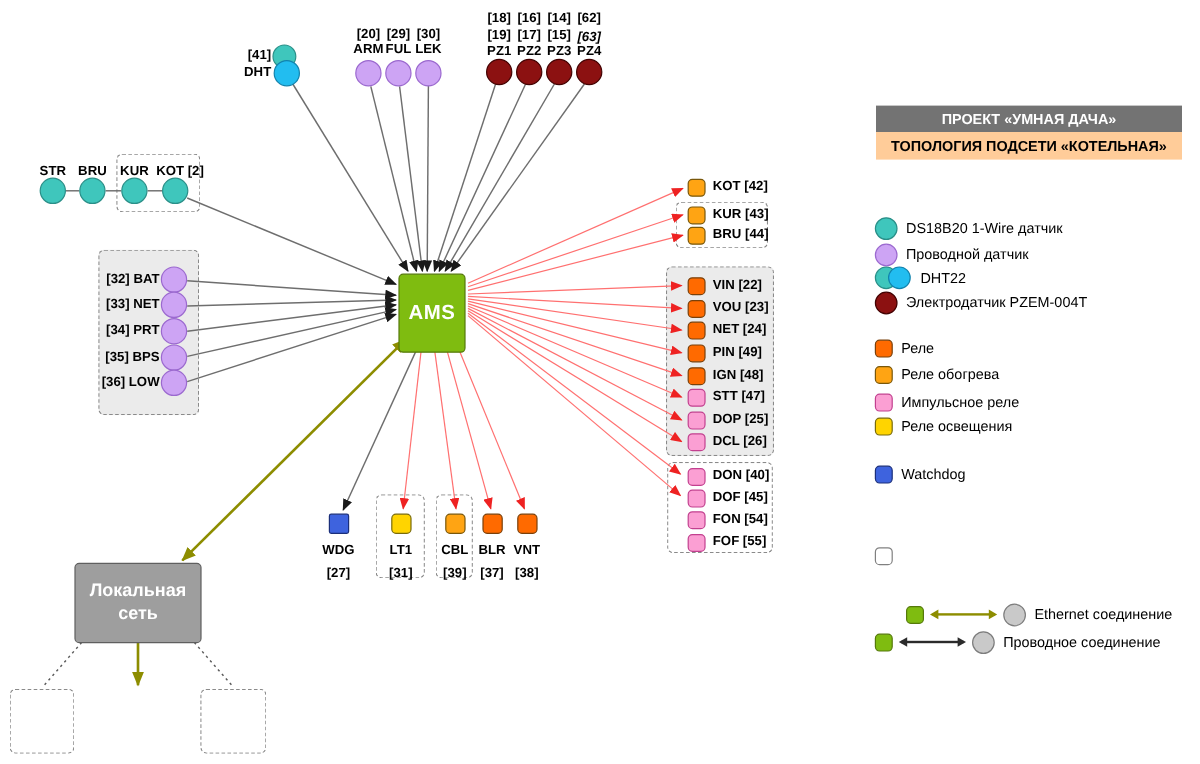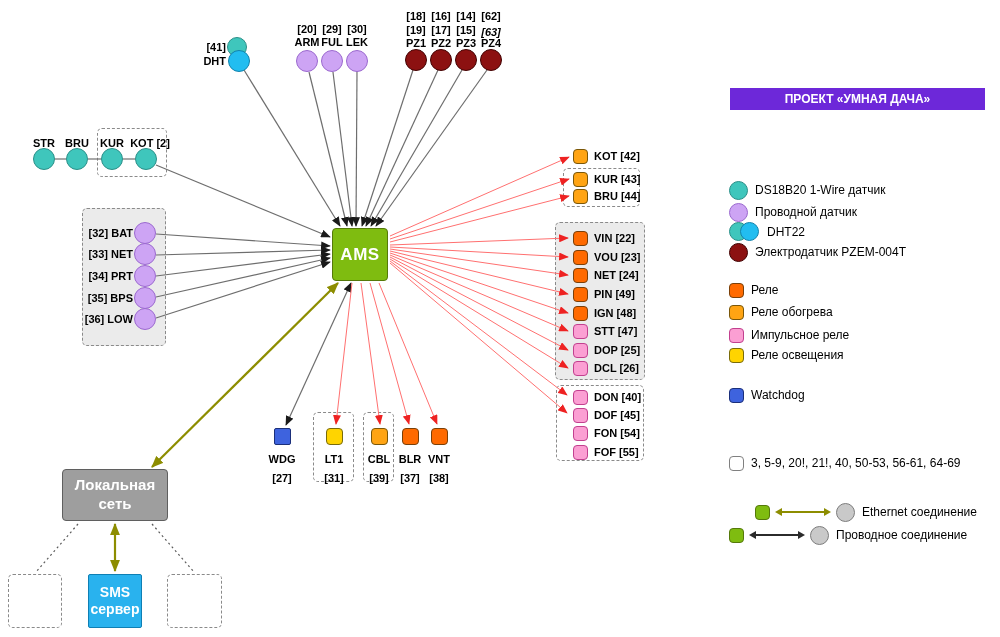--- a/index.html
+++ b/index.html
@@ -44,7 +44,7 @@
 
   .hdr { position:absolute; left:730px; width:255px; box-sizing:border-box; text-align:center;
          font-weight:bold; font-size:12px; display:flex; align-items:center; justify-content:center; }
-  .hdr-project  { top:88px;  height:22px; background:#6d28d9; color:#fff; }
+  .hdr-project  { top:88px;  height:22px; background:#737373; color:#fff; }
   .hdr-subtitle { top:110px; height:23px; background:#ffcc99; color:#000; }
 
   .legend-row { position:absolute; left:729px; display:flex; align-items:center; gap:7px;

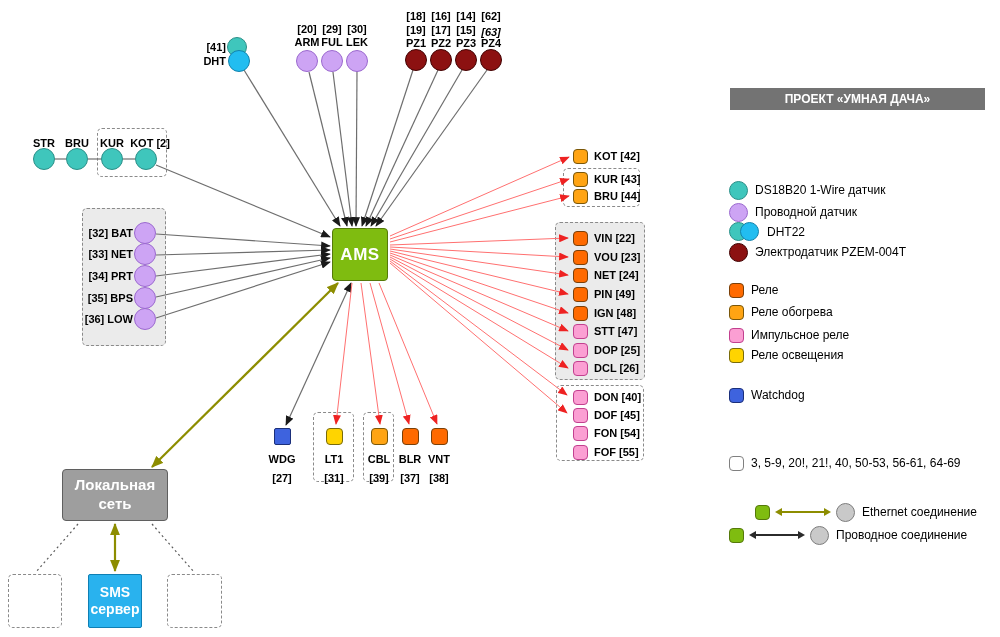--- a/index.html
+++ b/index.html
@@ -247,6 +247,7 @@
 
   <div id="legend">
     <div class="hdr hdr-project">ПРОЕКТ «УМНАЯ ДАЧА»</div>
+    <div class="hdr hdr-subtitle">ТОПОЛОГИЯ ПОДСЕТИ «КОТЕЛЬНАЯ»</div>
     <div id="legend-items">
         <div class="legend-row" style="top: 190px;">
           <span class="sw-circle circle c-ds18b20" style="position: static;"></span>

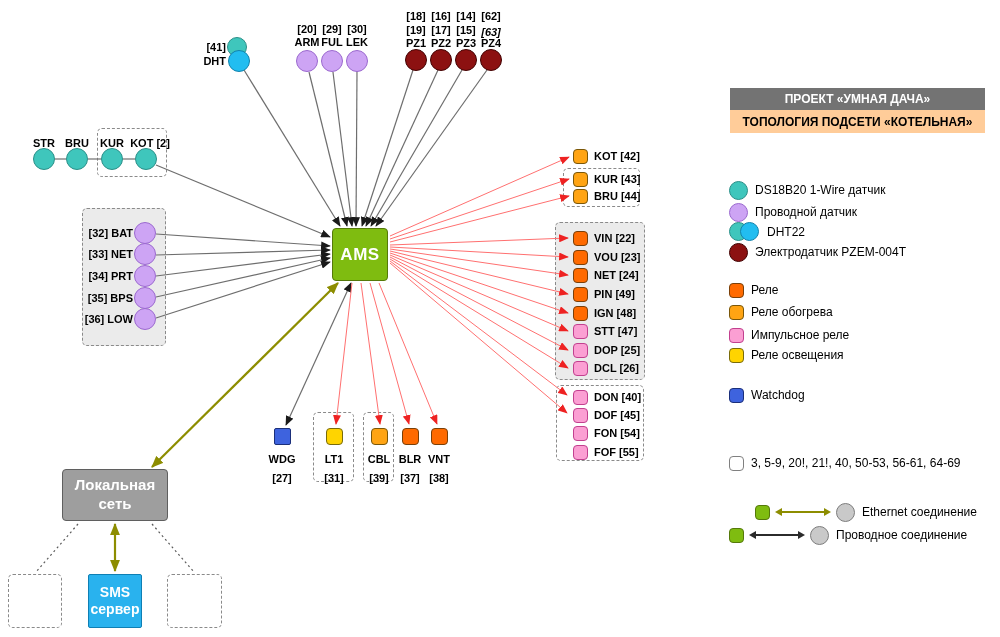--- a/index.html
+++ b/index.html
@@ -178,7 +178,7 @@
       <div class="square s-relay_heat" style="left: 370.5px; top: 427.5px; width: 17px; height: 17px;"></div>
       <div class="square s-relay" style="left: 401.5px; top: 427.5px; width: 17px; height: 17px;"></div>
       <div class="square s-relay" style="left: 430.5px; top: 427.5px; width: 17px; height: 17px;"></div>
-      <div class="box b-ams" style="left: 332px; top: 228px; width: 56px; height: 53px;">
+      <div class="box b-ams" style="left: 332px; top: 228px; width: 56px; height: 66px;">
         <span>AMS</span>
       </div>
       <div class="box b-lan" style="left: 62px; top: 469px; width: 106px; height: 52px;">

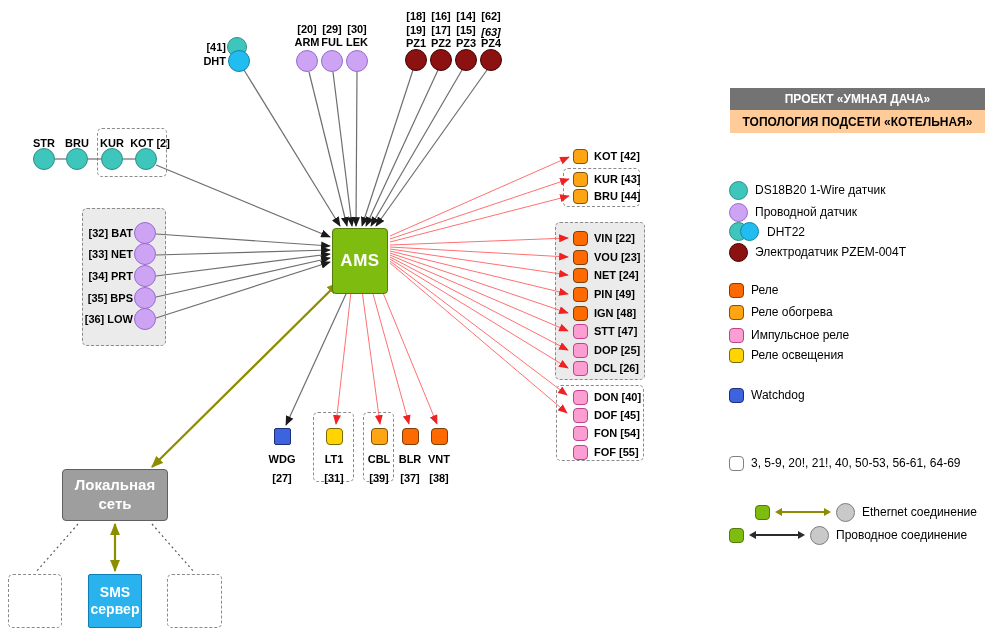--- a/index.html
+++ b/index.html
@@ -290,7 +290,6 @@
         </div>
         <div class="legend-row" style="top: 463px;">
           <span class="square sw-square s-plain"></span>
-          <span class="txt">3, 5-9, 20!, 21!, 40, 50-53, 56-61, 64-69</span>
         </div>
         <div class="legend-row" style="top: 512px; padding-left: 26px;">
           <span class="square sw-square s-green"></span>

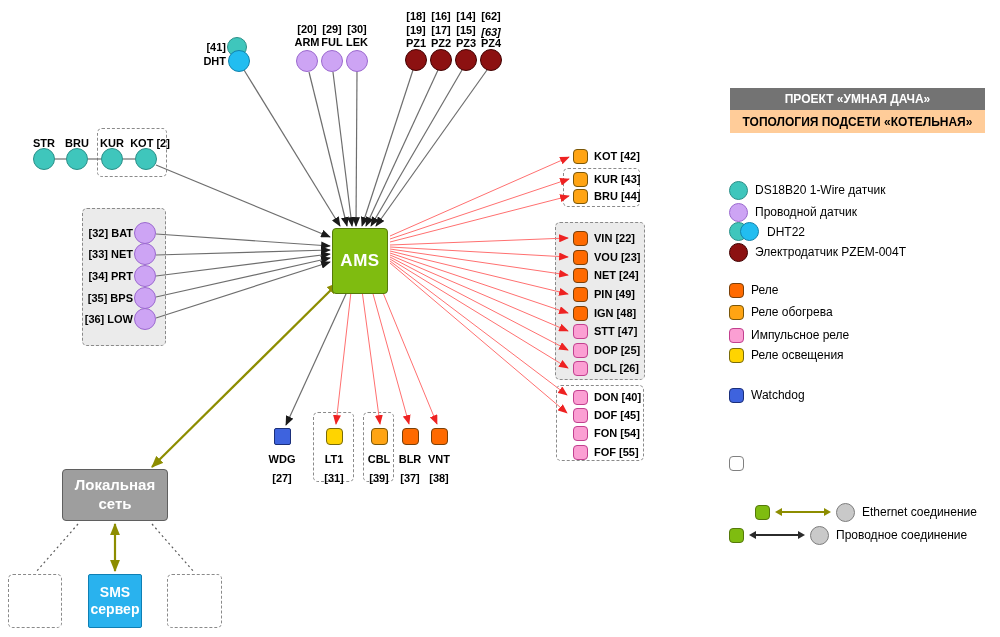--- a/index.html
+++ b/index.html
@@ -181,7 +181,7 @@
       <div class="box b-ams" style="left: 332px; top: 228px; width: 56px; height: 66px;">
         <span>AMS</span>
       </div>
-      <div class="box b-lan" style="left: 62px; top: 469px; width: 106px; height: 52px;">
+      <div class="box b-lan" style="left: 62px; top: 469px; width: 106px; height: 67px;">
         <span>Локальная</span>
         <span>сеть</span>
       </div>

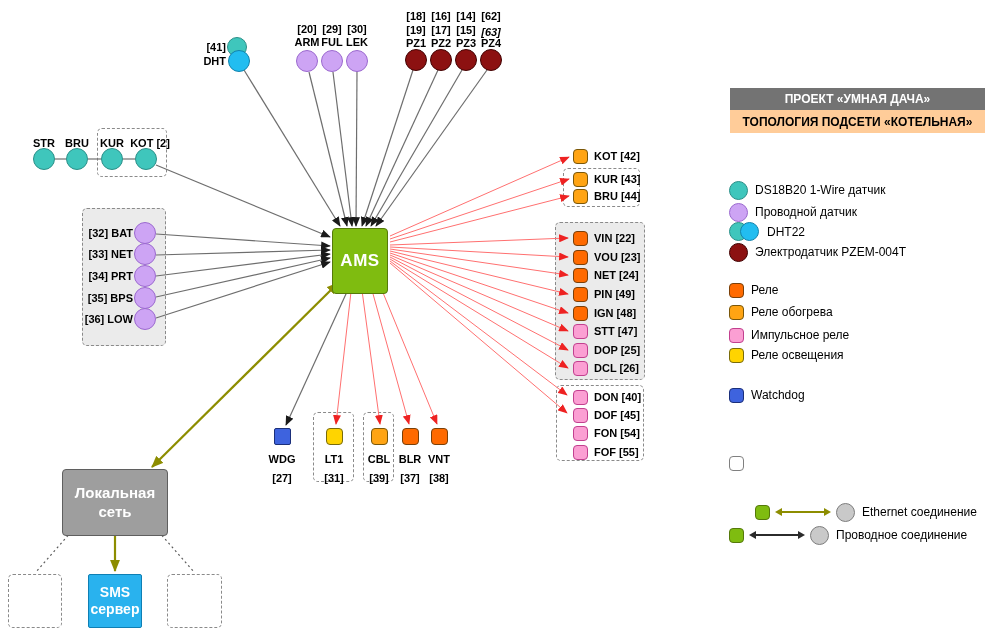--- a/index.html
+++ b/index.html
@@ -184,10 +184,6 @@
       <div class="box b-lan" style="left: 62px; top: 469px; width: 106px; height: 67px;">
         <span>Локальная</span>
         <span>сеть</span>
-      </div>
-      <div class="box b-sms" style="left: 88px; top: 574px; width: 54px; height: 54px;">
-        <span>SMS</span>
-        <span>сервер</span>
       </div>
       <div class="lbl a-m" style="left: 44px; top: 143px;">STR</div>
       <div class="lbl a-m" style="left: 77px; top: 143px;">BRU</div>

